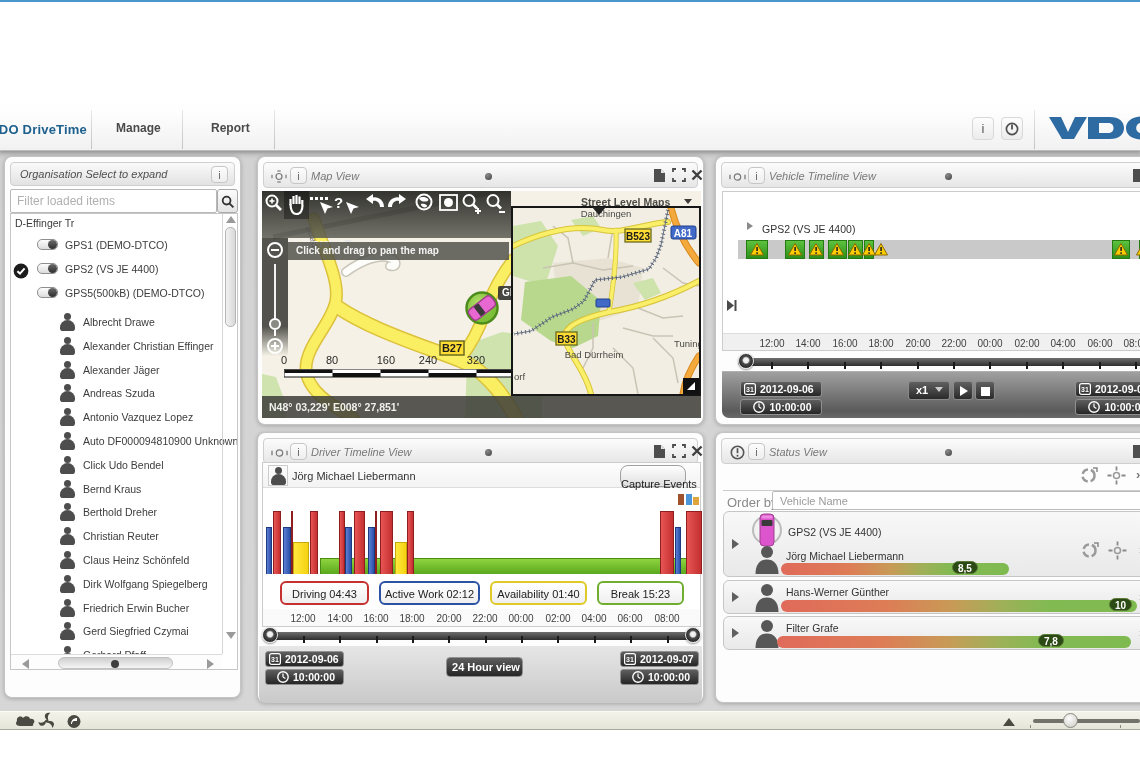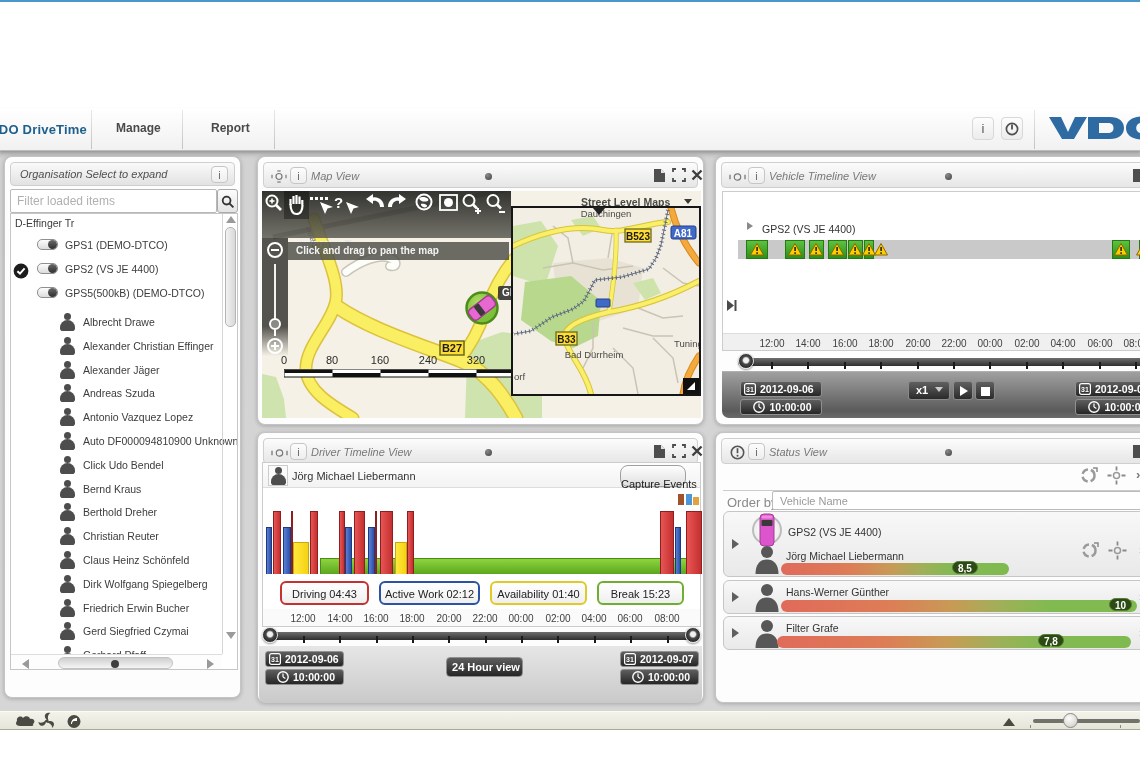--- a/index.html
+++ b/index.html
@@ -355,7 +355,7 @@
       </div>
       <div class="sclbl" style="left:7px;">0</div>
       <div class="sclbl" style="left:55px;">80</div>
-      <div class="sclbl" style="left:103px;">160</div>
+      <div class="sclbl" style="left:103px;text-align:right;">160</div>
       <div class="sclbl" style="left:151px;">240</div>
       <div class="sclbl" style="left:199px;">320</div>
       <svg style="position:absolute; left:22px; top:178px;" width="242" height="9" viewBox="0 0 242 9">

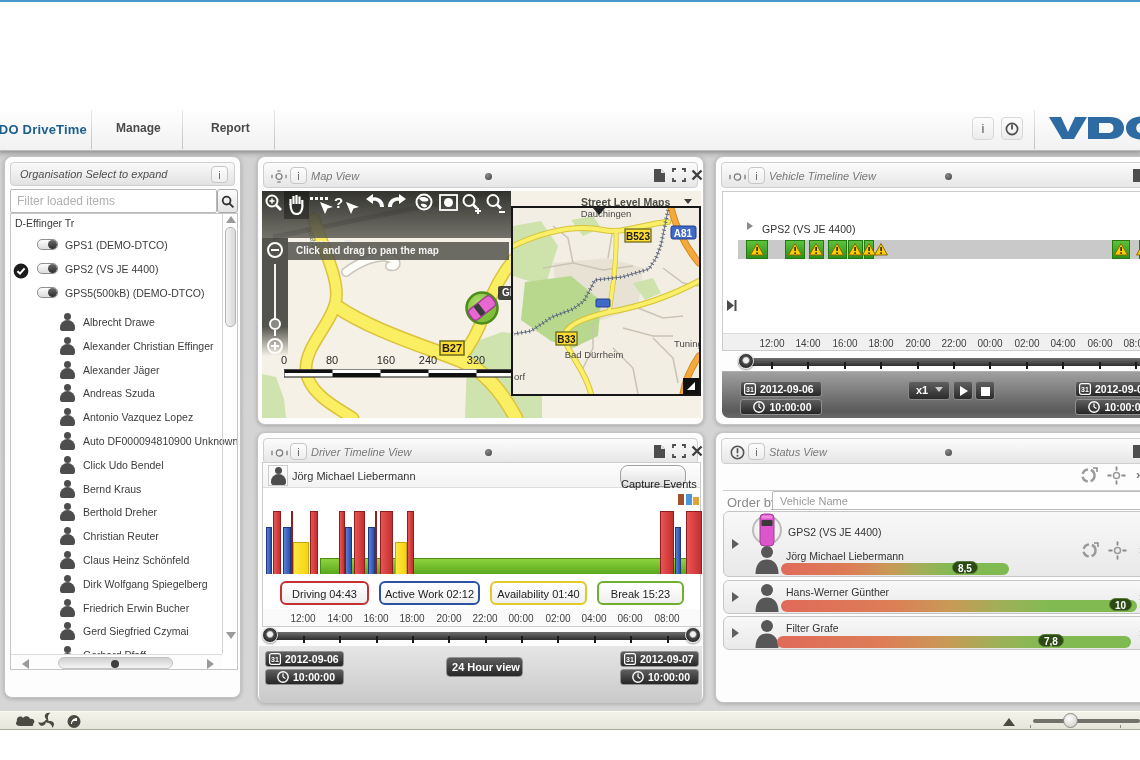--- a/index.html
+++ b/index.html
@@ -417,6 +417,7 @@
         </svg>
       </div>
       <div id="insettri"></div>
+      <div id="coordbar">N48° 03,229' E008° 27,851'</div>
     </div>
   </div>
   <div class="panel" id="vehpanel">

